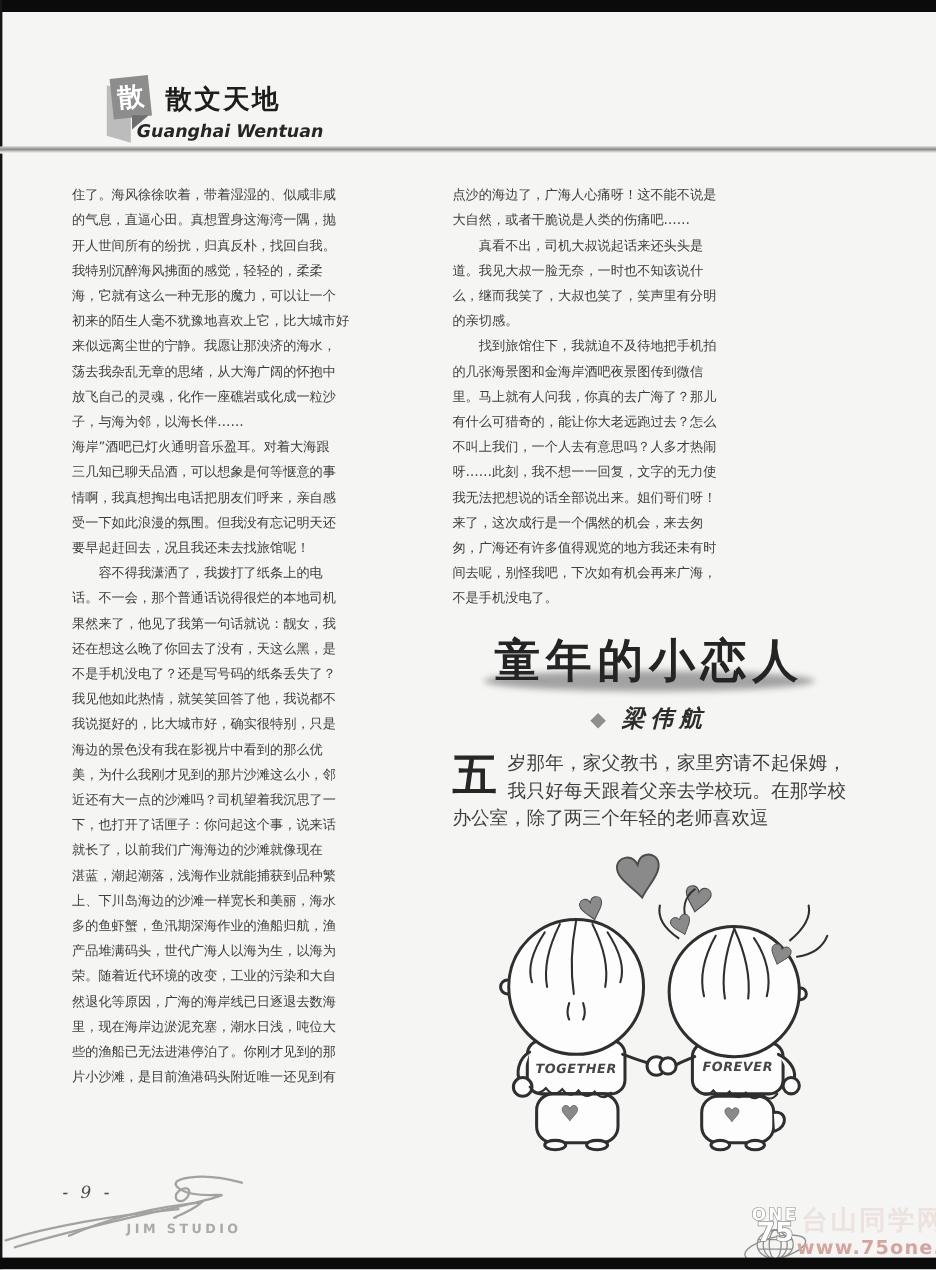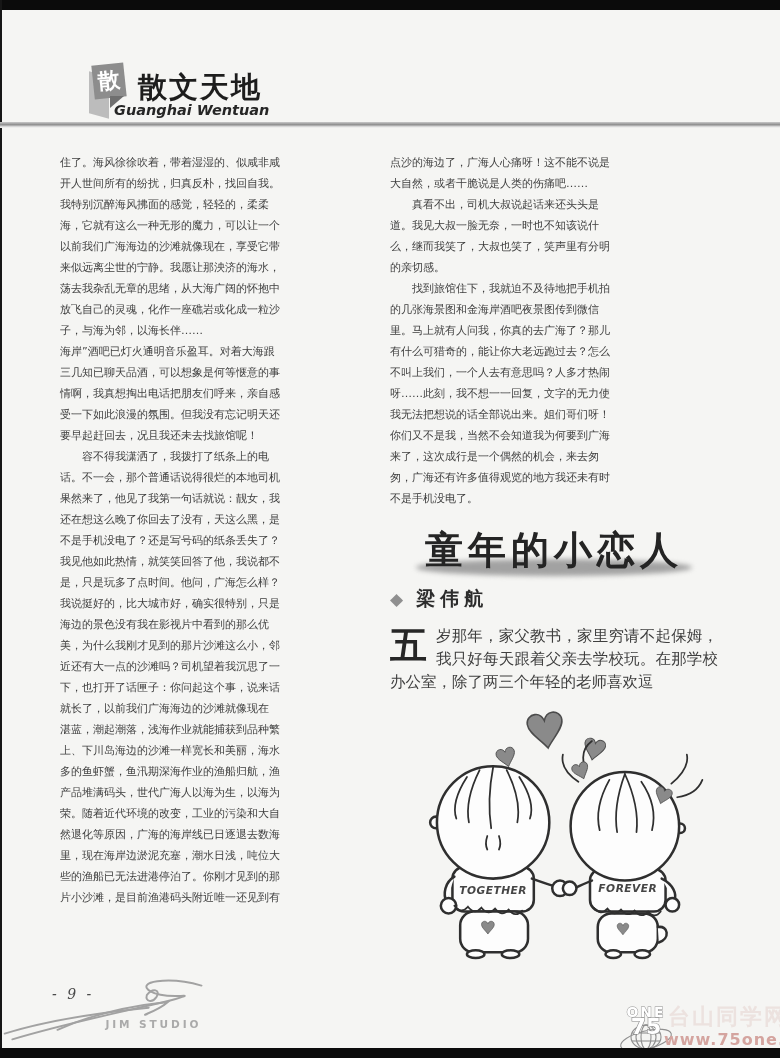--- a/index.html
+++ b/index.html
@@ -16,7 +16,7 @@
   .badge .sq{position:absolute;left:7px;top:0;width:32px;height:34px;background:#8d8d8d;transform:rotate(-6deg);
              display:flex;align-items:center;justify-content:center;color:#fff;font-size:22px;font-weight:700;}
   .badge .fold{position:absolute;left:24px;top:32px;width:0;height:0;border-left:14px solid #6f6f6f;border-bottom:12px solid transparent;}
-  .h-title{position:absolute;left:52px;top:8px;font-size:29px;font-weight:600;color:#1d1d1d;letter-spacing:2px;white-space:nowrap;}
+  .h-title{position:absolute;left:52px;top:8px;font-size:22px;font-weight:600;color:#1d1d1d;letter-spacing:2px;white-space:nowrap;}
   .h-sub{position:absolute;left:28px;top:42px;font-size:14.5px;font-weight:700;font-style:italic;color:#262626;white-space:nowrap;}
   .divider{position:absolute;left:0;top:122px;width:780px;height:6px;
            background:linear-gradient(#c9c9c9,#8e8e8e 45%,#e2e2e2 80%,#f5f5f3);}

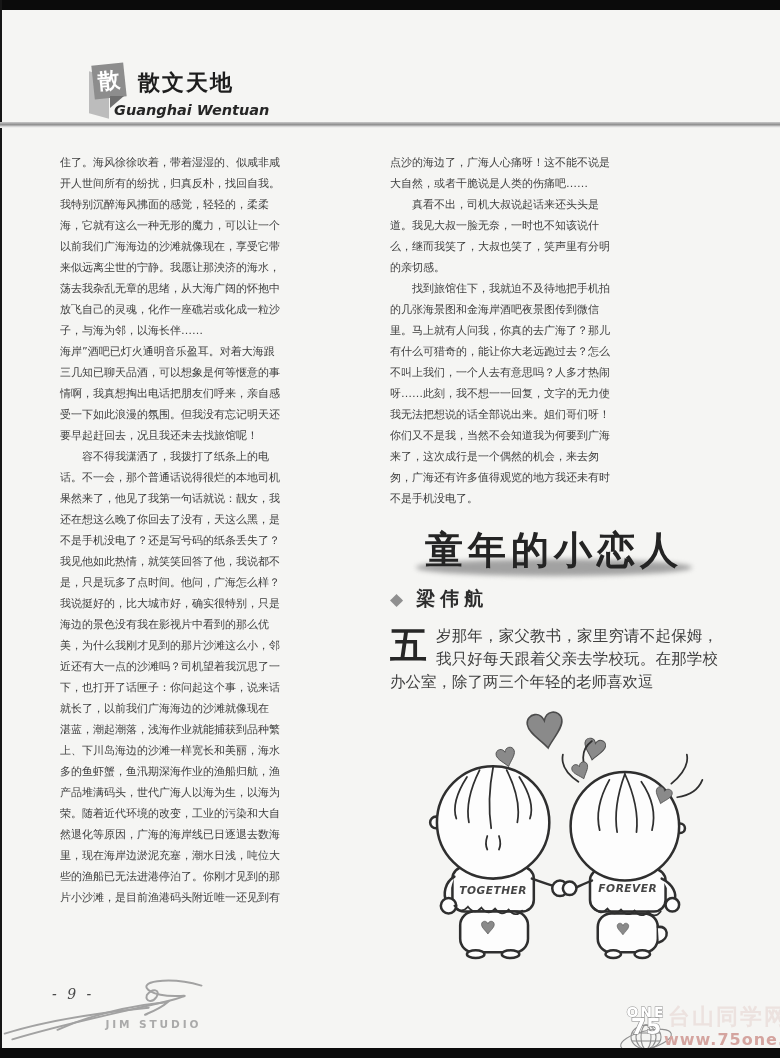--- a/index.html
+++ b/index.html
@@ -24,7 +24,7 @@
   
   .col{position:absolute;top:152px;width:328px;}
   .col-left{left:60px;}
-  .col-right{left:390px;}
+  .col-right{left:377px;}
   .tline{height:21px;line-height:21px;font-size:11px;color:#3e3e3e;white-space:nowrap;overflow:visible;}
 
   

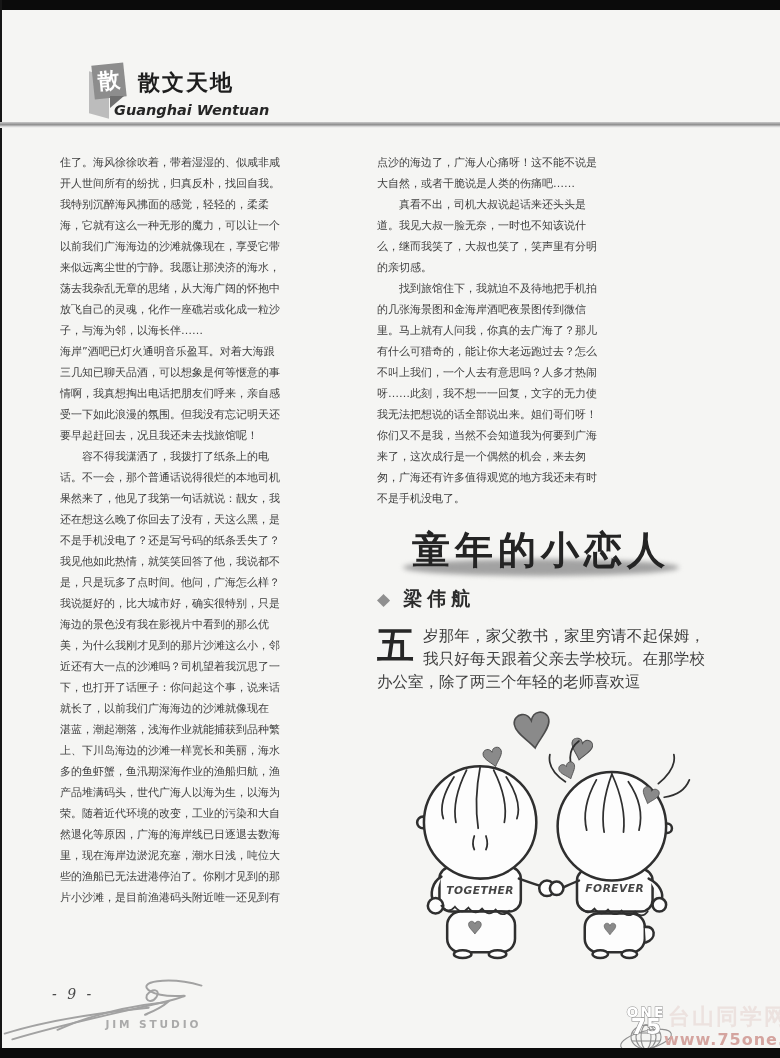--- a/index.html
+++ b/index.html
@@ -75,6 +75,7 @@
 
   <div class="col col-left">
       <div class="tline">住了。海风徐徐吹着，带着湿湿的、似咸非咸</div>
+      <div class="tline">的气息，直逼心田。真想置身这海湾一隅，抛</div>
       <div class="tline">开人世间所有的纷扰，归真反朴，找回自我。</div>
       <div class="tline">我特别沉醉海风拂面的感觉，轻轻的，柔柔</div>
       <div class="tline">海，它就有这么一种无形的魔力，可以让一个</div>

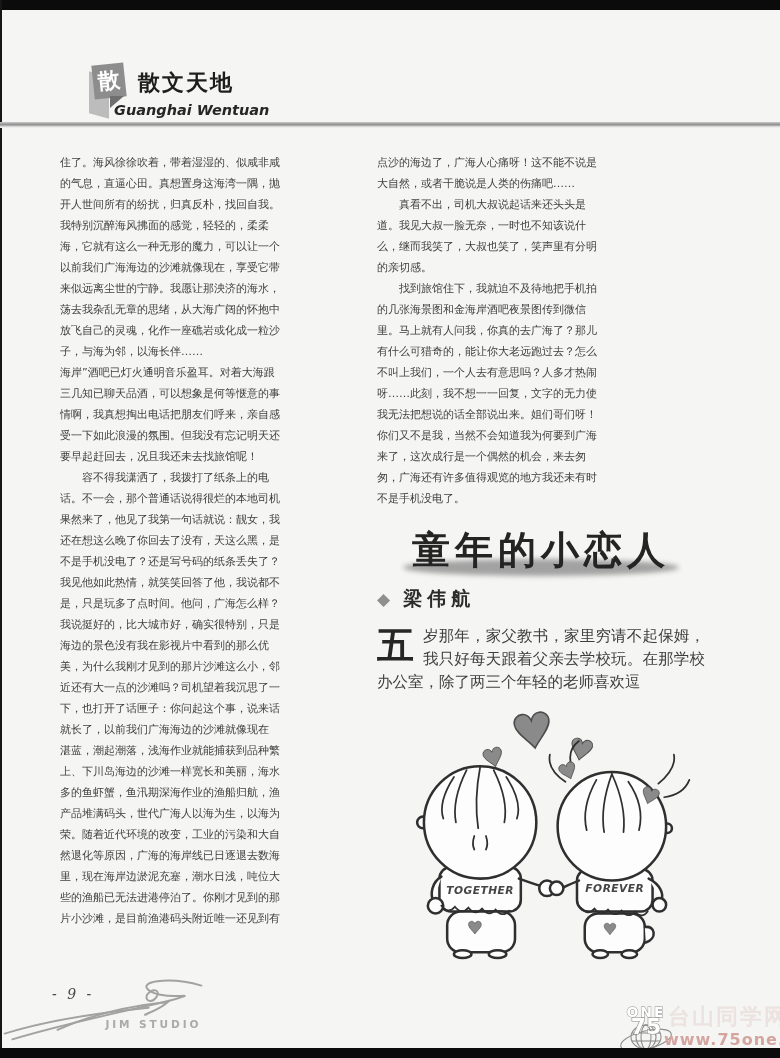--- a/index.html
+++ b/index.html
@@ -79,7 +79,7 @@
       <div class="tline">开人世间所有的纷扰，归真反朴，找回自我。</div>
       <div class="tline">我特别沉醉海风拂面的感觉，轻轻的，柔柔</div>
       <div class="tline">海，它就有这么一种无形的魔力，可以让一个</div>
-      <div class="tline">以前我们广海海边的沙滩就像现在，享受它带</div>
+      <div class="tline">初来的陌生人毫不犹豫地喜欢上它，比大城市好</div>
       <div class="tline">来似远离尘世的宁静。我愿让那泱济的海水，</div>
       <div class="tline">荡去我杂乱无章的思绪，从大海广阔的怀抱中</div>
       <div class="tline">放飞自己的灵魂，化作一座礁岩或化成一粒沙</div>

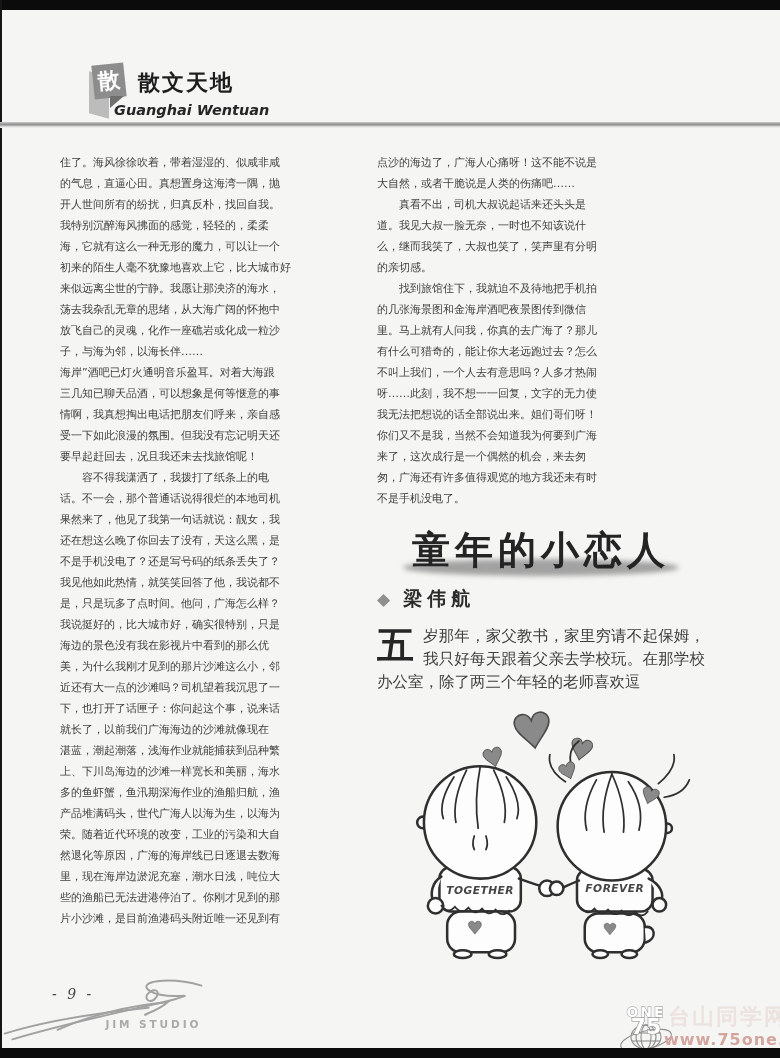--- a/index.html
+++ b/index.html
@@ -128,7 +128,6 @@
         <div class="tline">不叫上我们，一个人去有意思吗？人多才热闹</div>
         <div class="tline">呀……此刻，我不想一一回复，文字的无力使</div>
         <div class="tline">我无法把想说的话全部说出来。姐们哥们呀！</div>
-        <div class="tline">你们又不是我，当然不会知道我为何要到广海</div>
         <div class="tline">来了，这次成行是一个偶然的机会，来去匆</div>
         <div class="tline">匆，广海还有许多值得观览的地方我还未有时</div>
         <div class="tline">不是手机没电了。</div>

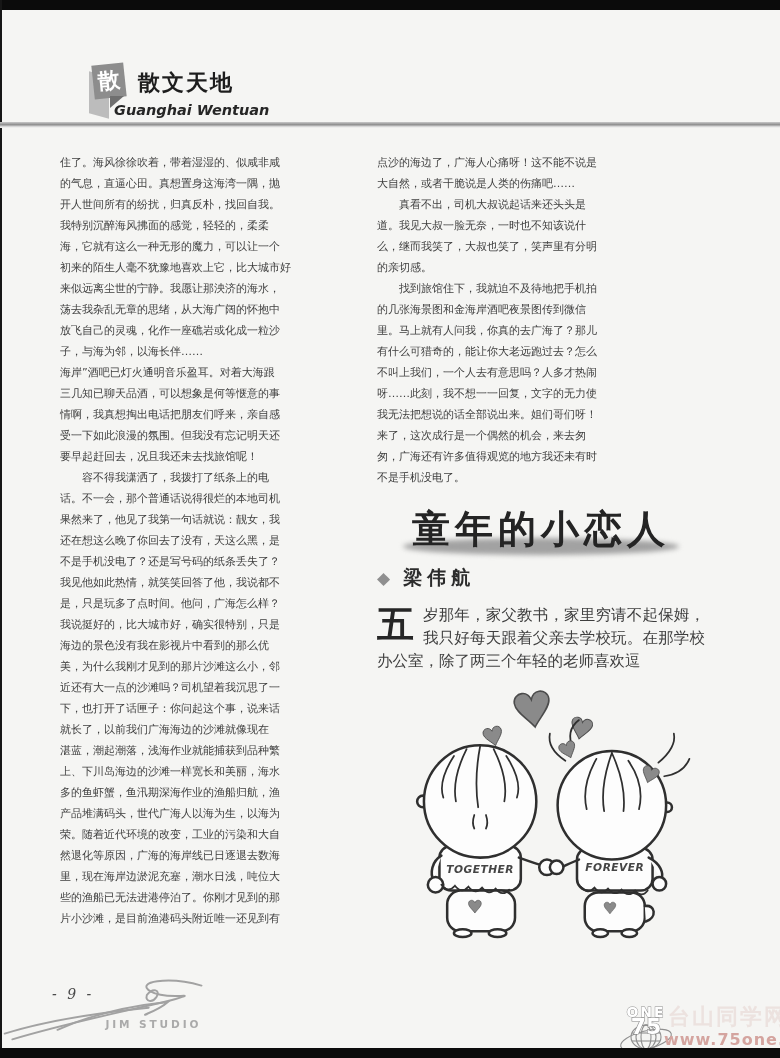--- a/index.html
+++ b/index.html
@@ -130,6 +130,7 @@
         <div class="tline">我无法把想说的话全部说出来。姐们哥们呀！</div>
         <div class="tline">来了，这次成行是一个偶然的机会，来去匆</div>
         <div class="tline">匆，广海还有许多值得观览的地方我还未有时</div>
+        <div class="tline">间去呢，别怪我吧，下次如有机会再来广海，</div>
         <div class="tline">不是手机没电了。</div>
       </div>
 

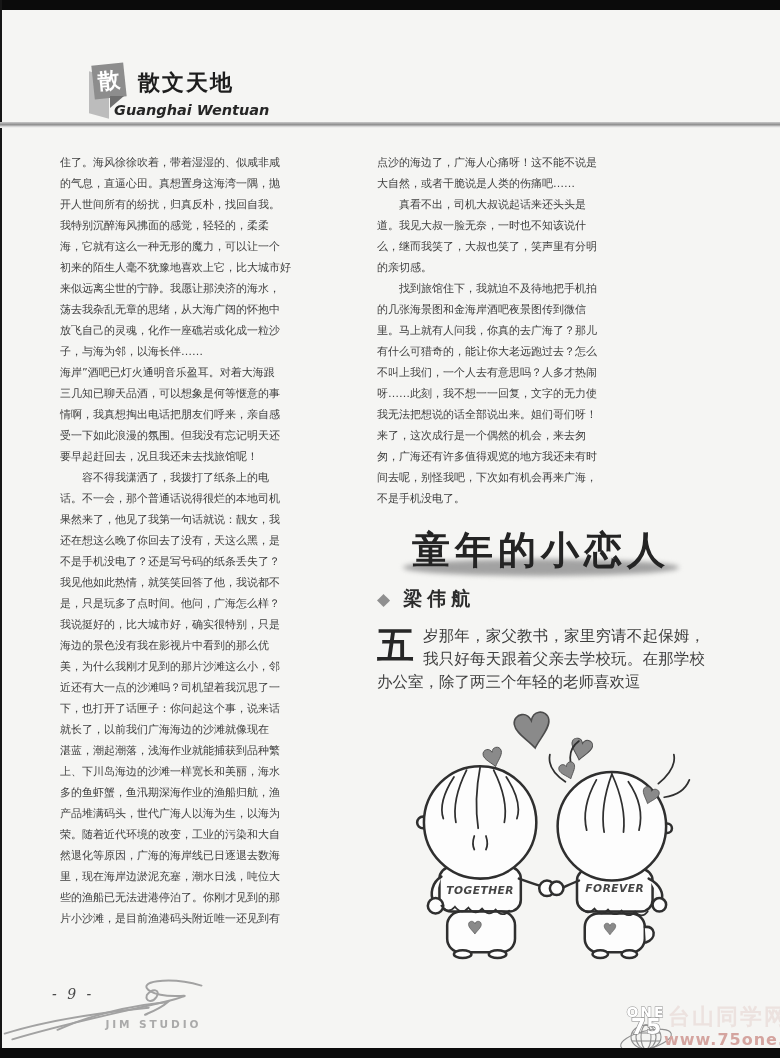--- a/index.html
+++ b/index.html
@@ -95,7 +95,6 @@
       <div class="tline">还在想这么晚了你回去了没有，天这么黑，是</div>
       <div class="tline">不是手机没电了？还是写号码的纸条丢失了？</div>
       <div class="tline">我见他如此热情，就笑笑回答了他，我说都不</div>
-      <div class="tline">是，只是玩多了点时间。他问，广海怎么样？</div>
       <div class="tline">我说挺好的，比大城市好，确实很特别，只是</div>
       <div class="tline">海边的景色没有我在影视片中看到的那么优</div>
       <div class="tline">美，为什么我刚才见到的那片沙滩这么小，邻</div>

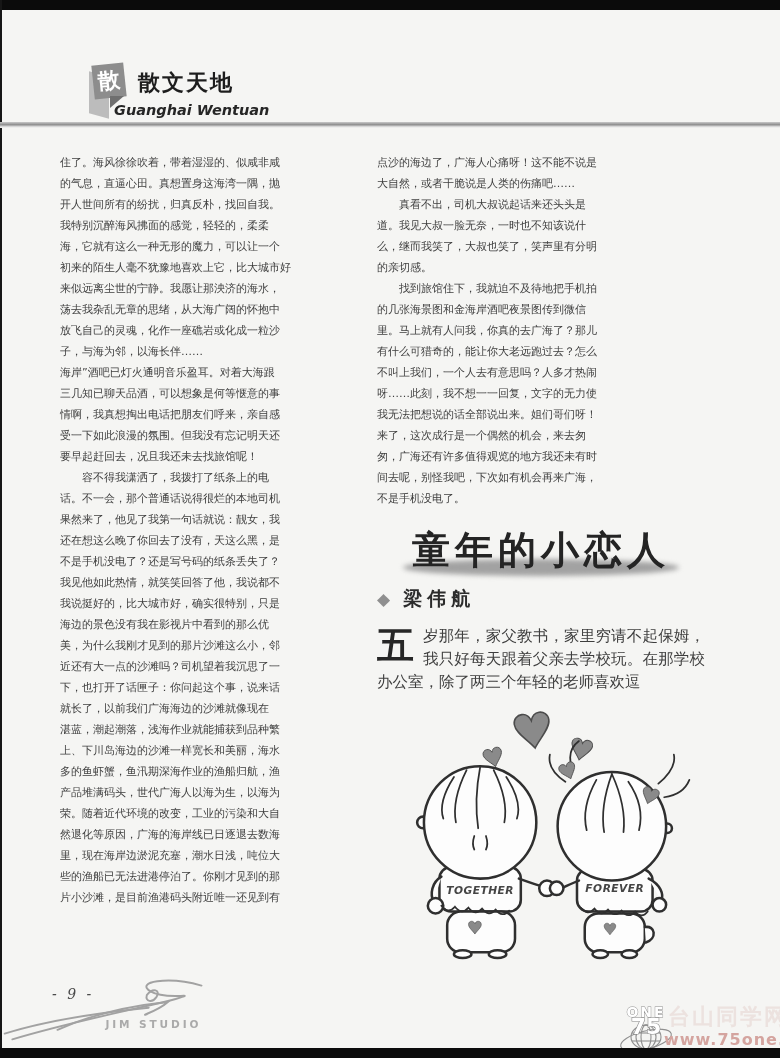--- a/index.html
+++ b/index.html
@@ -31,7 +31,7 @@
   .title-wrap{position:relative;margin-top:16px;text-align:center;}
   .sec-title{position:relative;display:inline-block;font-size:38px;font-weight:700;letter-spacing:5px;color:#242424;z-index:1;padding:0 4px;}
   .title-shadow{position:absolute;left:26px;right:26px;bottom:0;height:17px;background:#a2a2a2;border-radius:50%;filter:blur(2.5px);z-index:0;}
-  .author-row{margin-top:10px;text-align:left;}
+  .author-row{margin-top:10px;text-align:center;font-style:italic;}
   .author-marker{color:#8f8f8f;font-size:17px;}
   .author-name{font-family:"DejaVu Serif",serif;font-size:19px;font-weight:700;color:#2c2c2c;letter-spacing:5px;margin-left:8px;}
   .opening{margin-top:13px;font-size:15.5px;line-height:23px;text-align:justify;color:#3e3e3e;}

